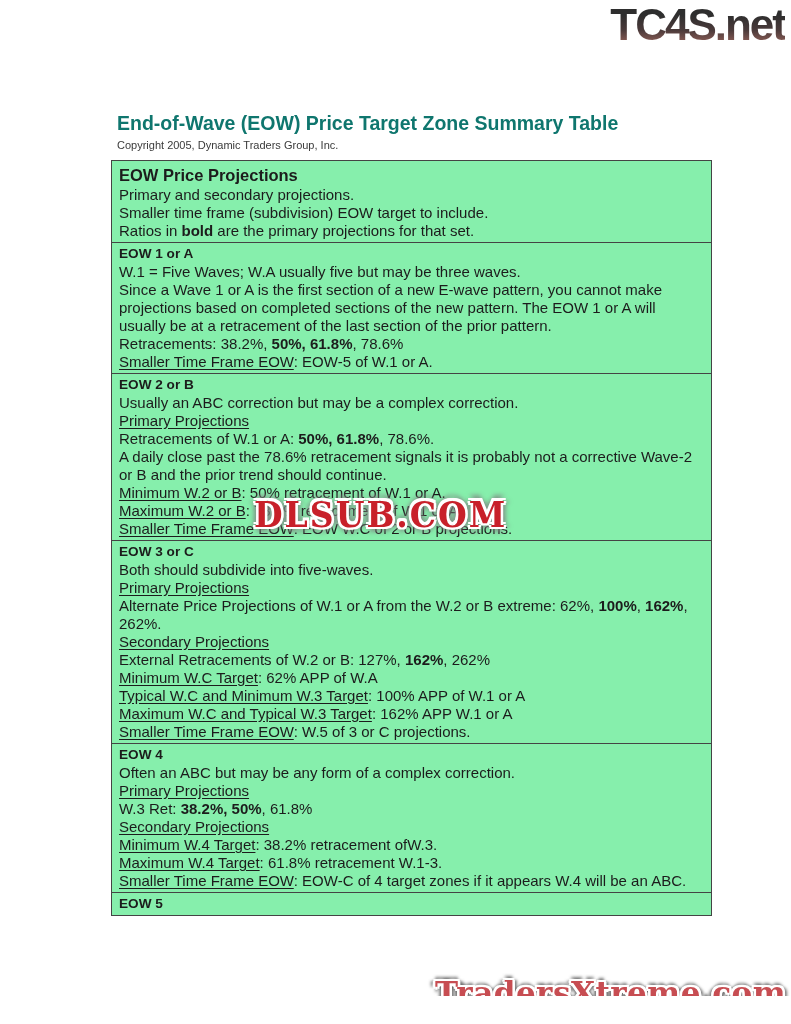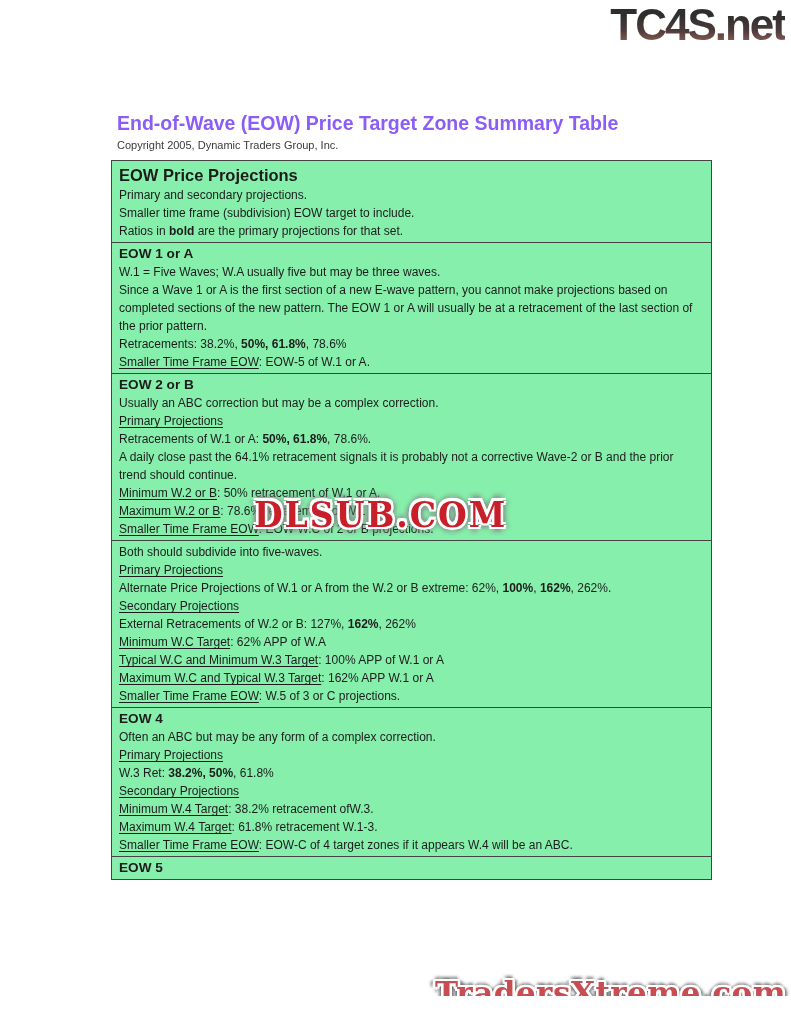--- a/index.html
+++ b/index.html
@@ -35,7 +35,7 @@
     top: 112px;
     font-size: 19.5px;
     font-weight: bold;
-    color: #8b5cf6;
+    color: #0f766e;
     white-space: nowrap;
   }
   #copyright {

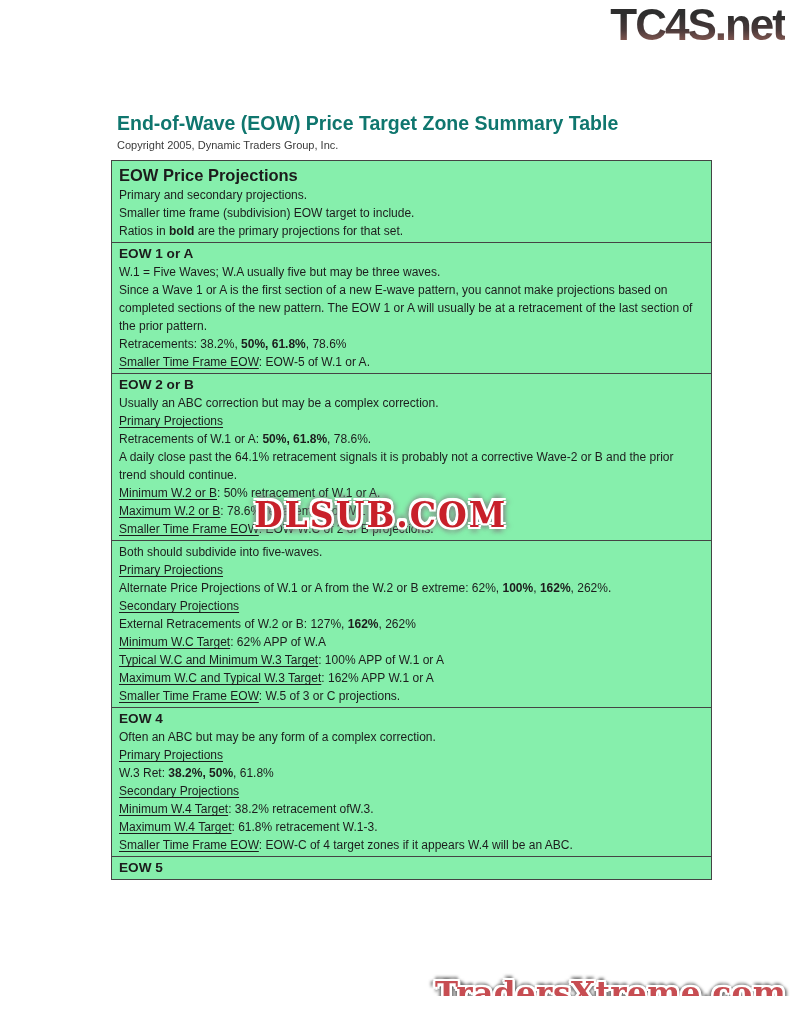--- a/index.html
+++ b/index.html
@@ -69,7 +69,7 @@
     padding-top: 2px;
   }
   .line {
-    font-size: 12px;
+    font-size: 15px;
     line-height: 18px;
   }
   .line .b { font-weight: bold; }

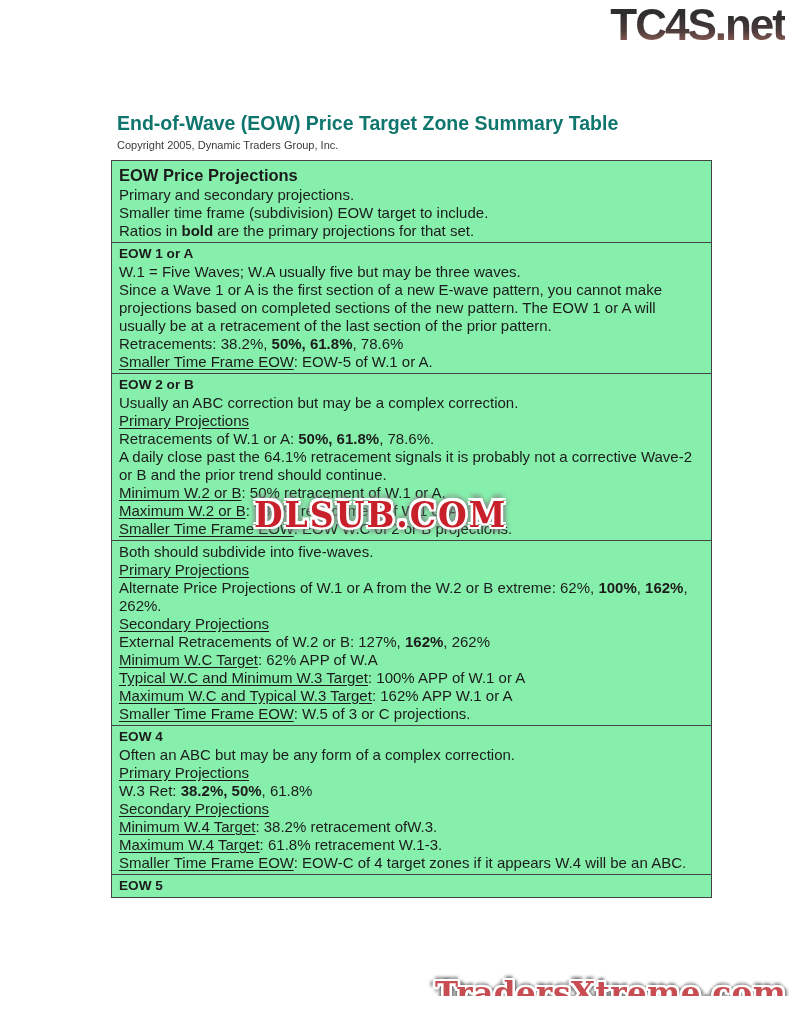--- a/index.html
+++ b/index.html
@@ -142,7 +142,7 @@
         <div class="line"><span>Usually an ABC correction but may be a complex correction.</span></div>
         <div class="line"><span class="u">Primary Projections</span></div>
         <div class="line"><span>Retracements of W.1 or A: </span><span class="b">50%, 61.8%</span><span>, 78.6%.</span></div>
-        <div class="line"><span>A daily close past the 64.1% retracement signals it is probably not a corrective Wave-2 or B and the prior trend should continue.</span></div>
+        <div class="line"><span>A daily close past the 78.6% retracement signals it is probably not a corrective Wave-2 or B and the prior trend should continue.</span></div>
         <div class="line"><span class="u">Minimum W.2 or B</span><span>: 50% retracement of W.1 or A.</span></div>
         <div class="line"><span class="u">Maximum W.2 or B</span><span>: 78.6% retracement of W.1 or A.</span></div>
         <div class="line"><span class="u">Smaller Time Frame EOW</span><span>: EOW W.C of 2 or B projections.</span></div>

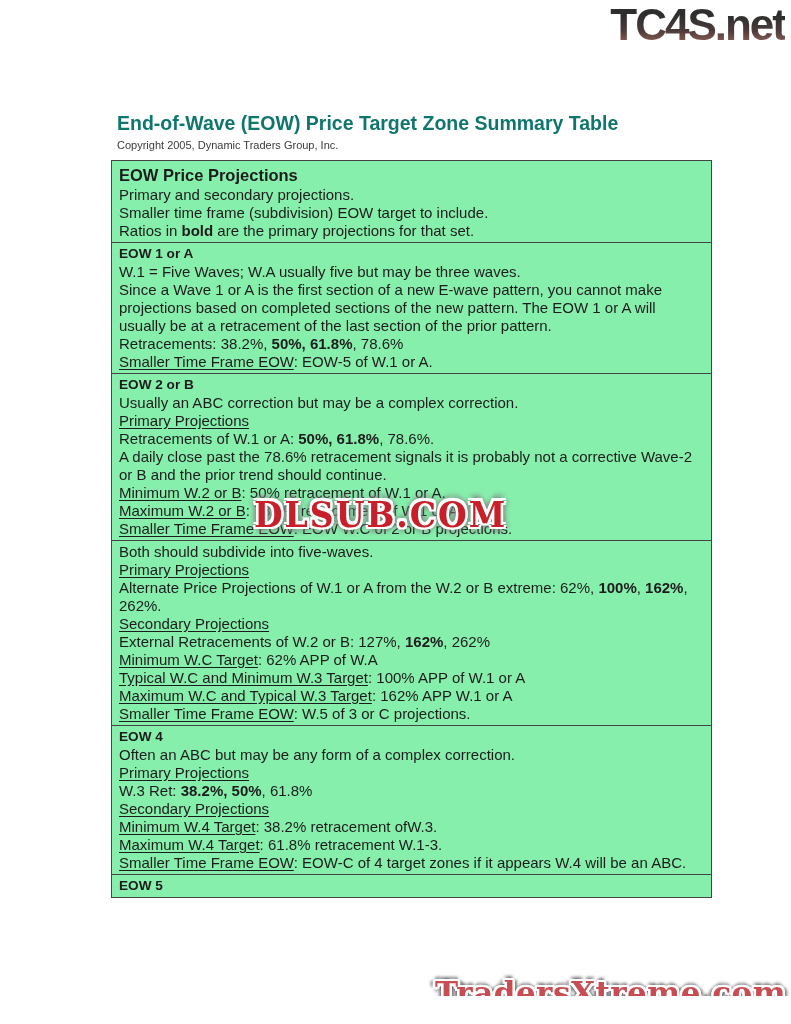--- a/index.html
+++ b/index.html
@@ -148,6 +148,7 @@
         <div class="line"><span class="u">Smaller Time Frame EOW</span><span>: EOW W.C of 2 or B projections.</span></div>
       </div>
       <div class="section">
+        <div class="sec-heading">EOW 3 or C</div>
         <div class="line"><span>Both should subdivide into five-waves.</span></div>
         <div class="line"><span class="u">Primary Projections</span></div>
         <div class="line"><span>Alternate Price Projections of W.1 or A from the W.2 or B extreme: 62%, </span><span class="b">100%</span><span>, </span><span class="b">162%</span><span>, 262%.</span></div>

